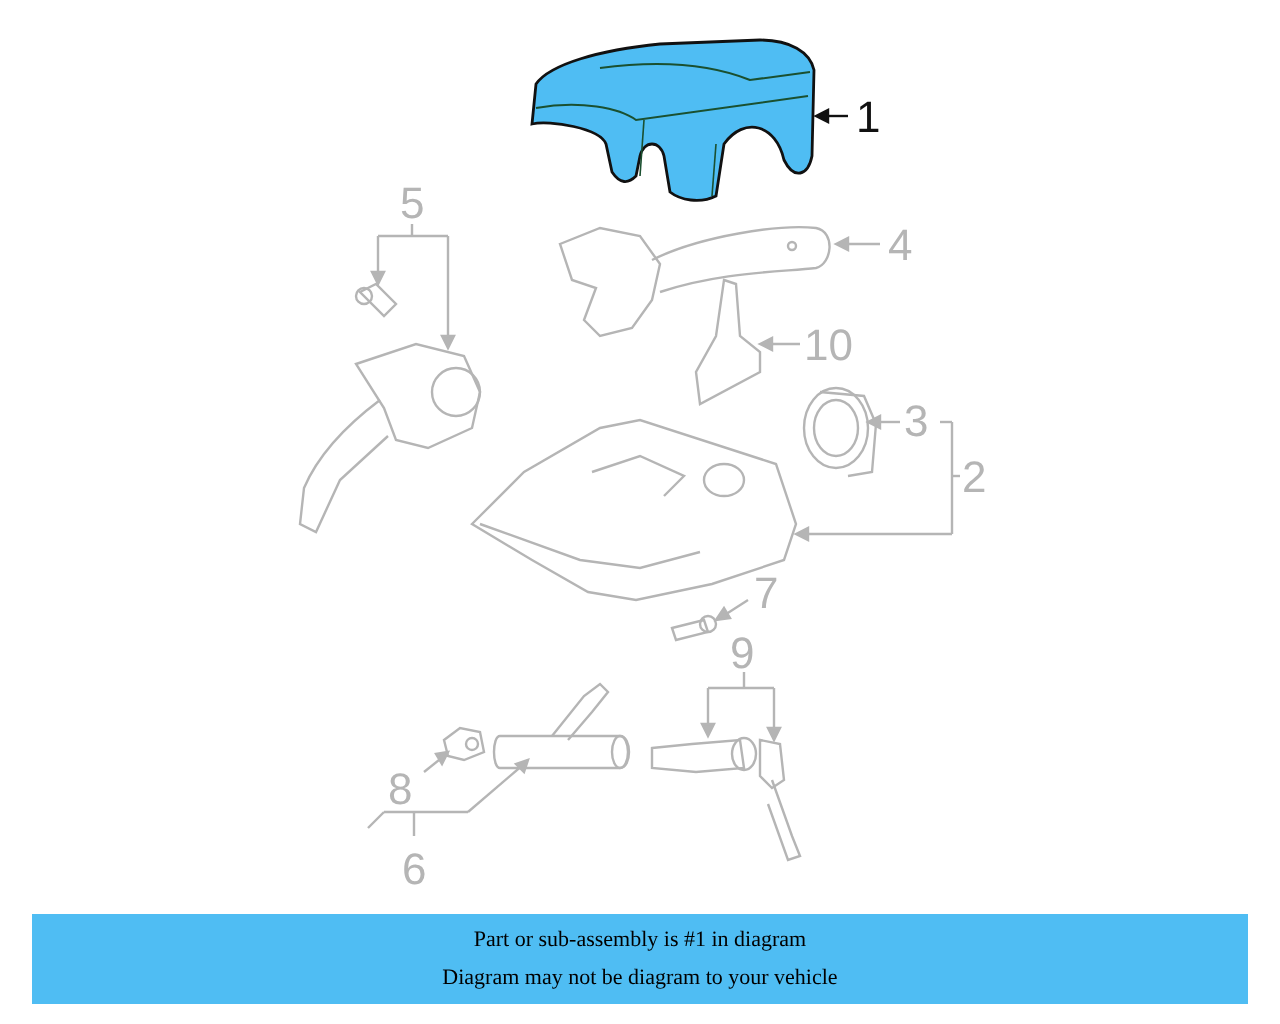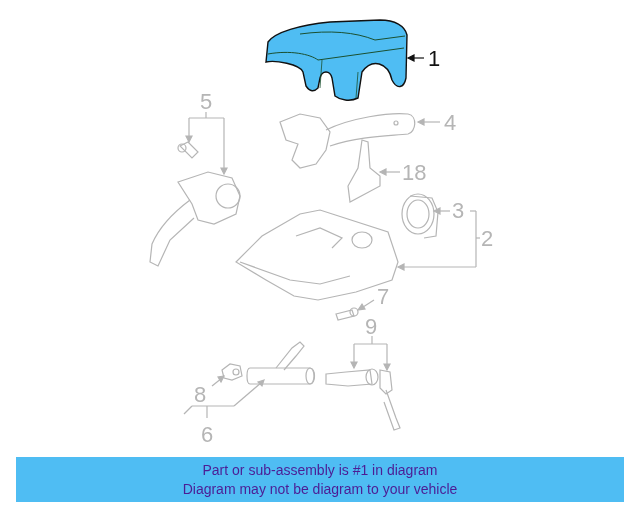--- a/index.html
+++ b/index.html
@@ -142,7 +142,7 @@
   <span class="callout gray" style="left:377px; top:286px;">7</span>
   <span class="callout gray" style="left:194px; top:384px;">8</span>
   <span class="callout gray" style="left:365px; top:316px;">9</span>
-  <span class="callout gray" style="left:402px; top:162px;">18</span>
+  <span class="callout gray" style="left:402px; top:162px;">10</span>
 </div>
 
 <div class="banner">

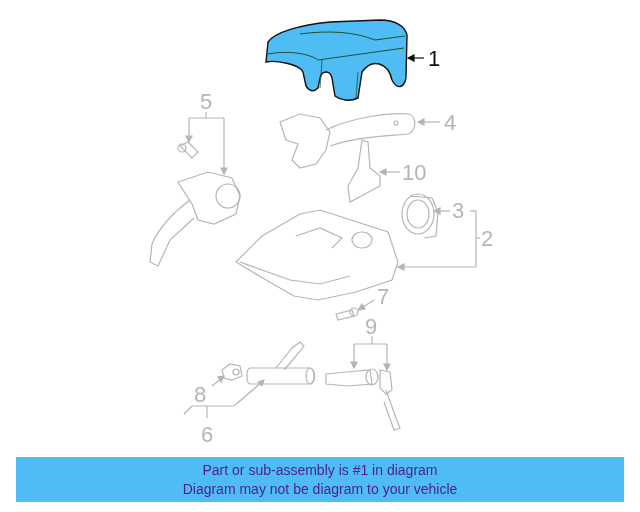--- a/index.html
+++ b/index.html
@@ -10,7 +10,7 @@
   .callout.dark { color:#111111; }
   .banner { position:absolute; left:16px; top:457px; width:608px; height:45px; background:#4fbdf3;
             display:flex; flex-direction:column; align-items:center; justify-content:center; }
-  .banner-line { font-size:14px; line-height:19px; color:#4c1d95; font-family:Liberation Sans, sans-serif; }
+  .banner-line { font-size:11px; line-height:19px; color:#000000; font-family:Liberation Serif, serif; }
 </style>
 </head>
 <body>

